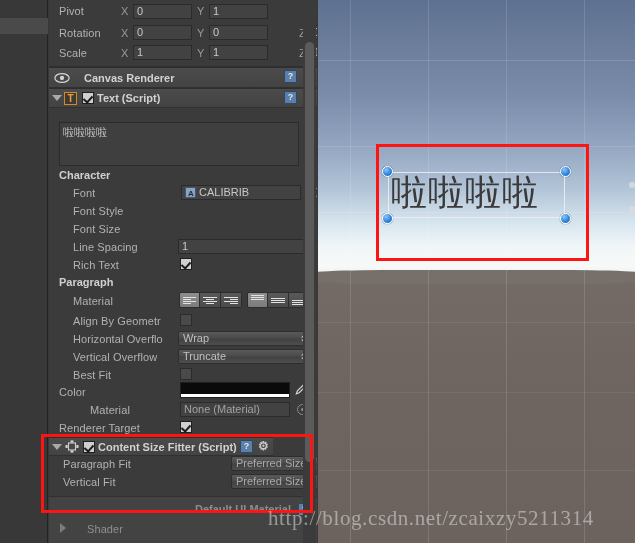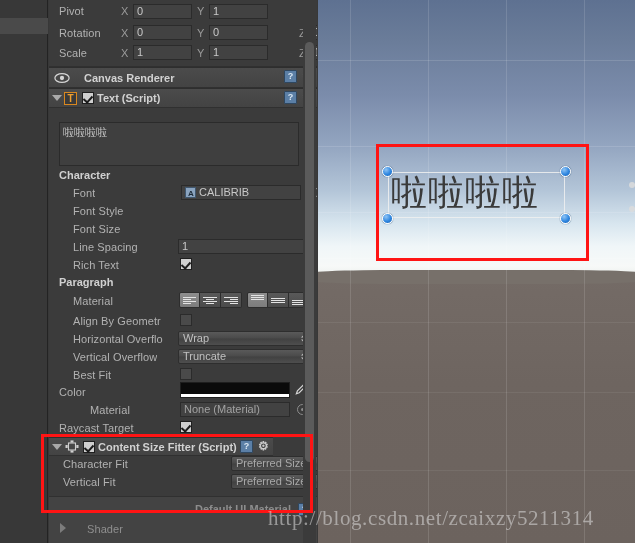--- a/index.html
+++ b/index.html
@@ -589,7 +589,7 @@
     <div class="fld" style="position:absolute;left:131px;top:402px;width:110px;color:#a2a2a2;">None (Material)</div>
     <div class="picker" style="position:absolute;left:248px;top:404px;"></div>
 
-    <div class="lbl" style="position:absolute;left:10px;top:422px;">Raycast Target</div>
+    <div class="lbl" style="position:absolute;left:10px;top:422px;">Renderer Target</div>
     <div class="cb on" style="position:absolute;left:131px;top:421px;"></div>
 
     <div class="comp-header" style="position:absolute;left:0;top:437px;width:224px;height:19px;">

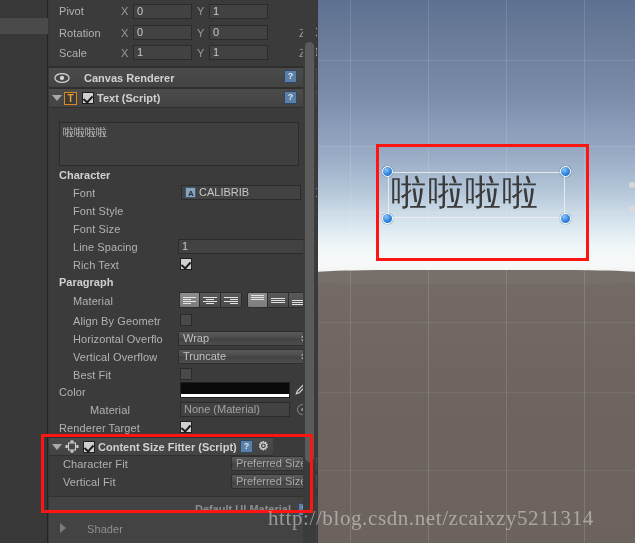--- a/index.html
+++ b/index.html
@@ -609,7 +609,7 @@
       </div>
     </div>
 
-    <div class="lbl" style="position:absolute;left:14px;top:458px;">Character Fit</div>
+    <div class="lbl" style="position:absolute;left:14px;top:458px;">Paragraph Fit</div>
     <div class="dd" style="position:absolute;left:182px;top:456px;width:120px;color:#a8a8a8;">
       <span>Preferred Size</span>
 

